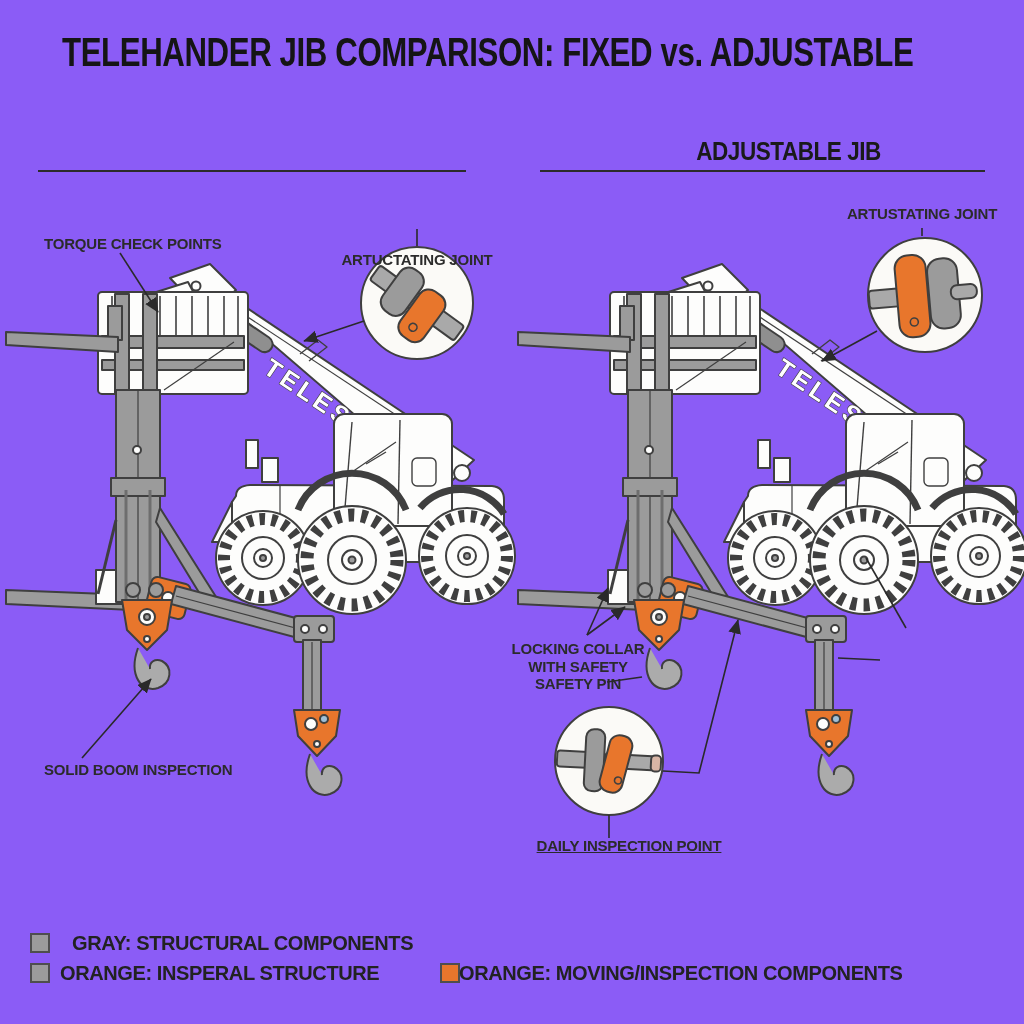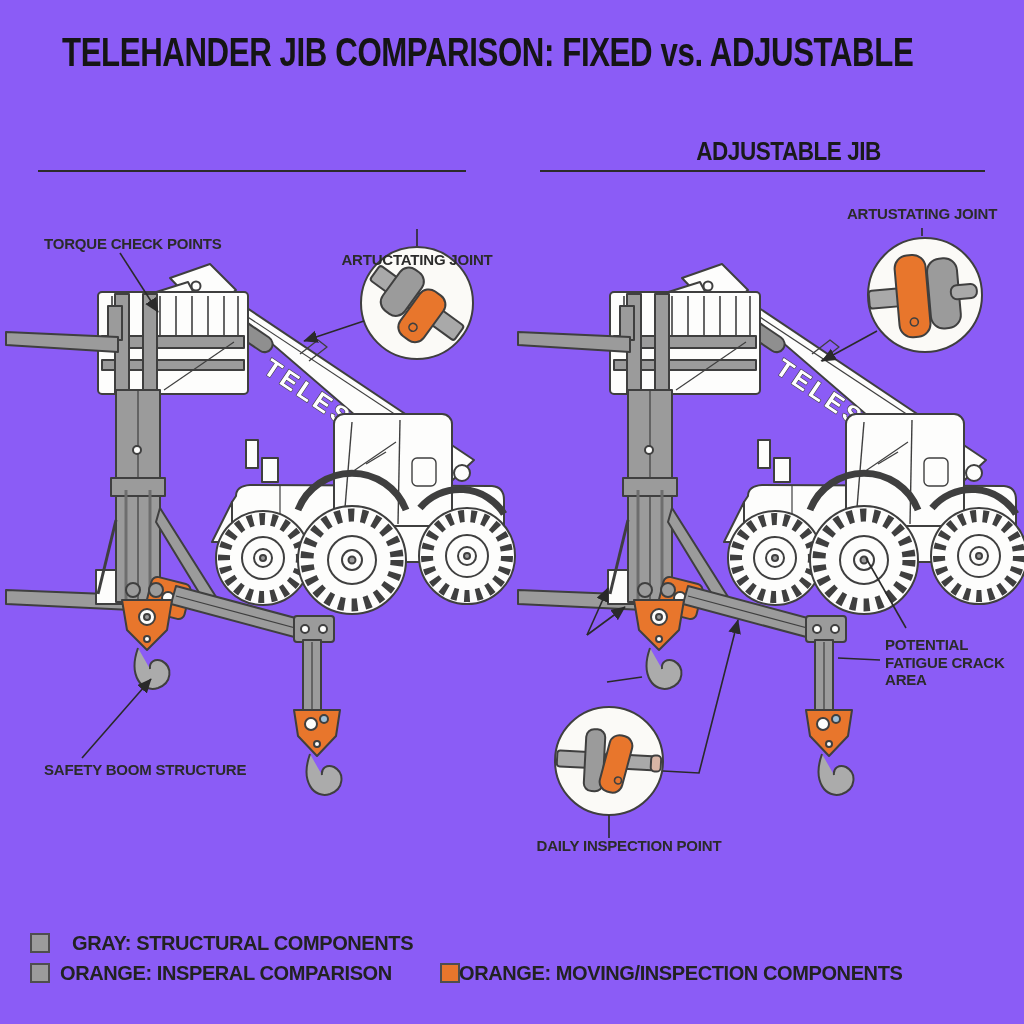--- a/index.html
+++ b/index.html
@@ -257,6 +257,11 @@
 
   <div class="lbl center" style="left:812px;top:205px;width:220px;">ARTUSTATING JOINT</div>
 
+  <div class="lbl center" style="left:498px;top:640px;width:160px;">
+    <div>LOCKING COLLAR</div>
+    <div>WITH SAFETY</div>
+    <div>SAFETY PIN</div>
+  </div>
 
   <div class="lbl left" style="left:885px;top:636px;width:130px;">
     <div>POTENTIAL</div>

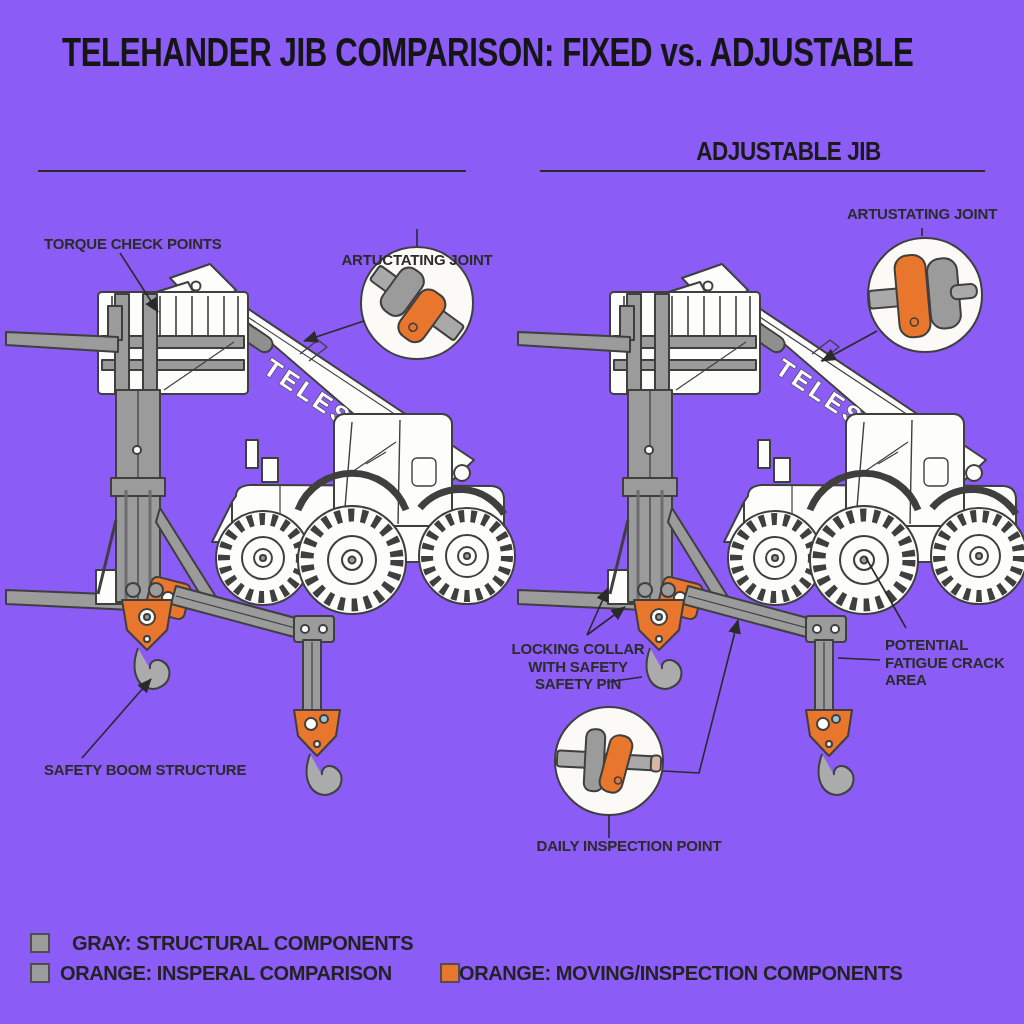--- a/index.html
+++ b/index.html
@@ -263,11 +263,6 @@
     <div>SAFETY PIN</div>
   </div>
 
-  <div class="lbl left" style="left:885px;top:636px;width:130px;">
-    <div>POTENTIAL</div>
-    <div>FATIGUE CRACK</div>
-    <div>AREA</div>
-  </div>
 
   <div class="lbl center" style="left:534px;top:837px;width:190px;">DAILY INSPECTION POINT</div>
 

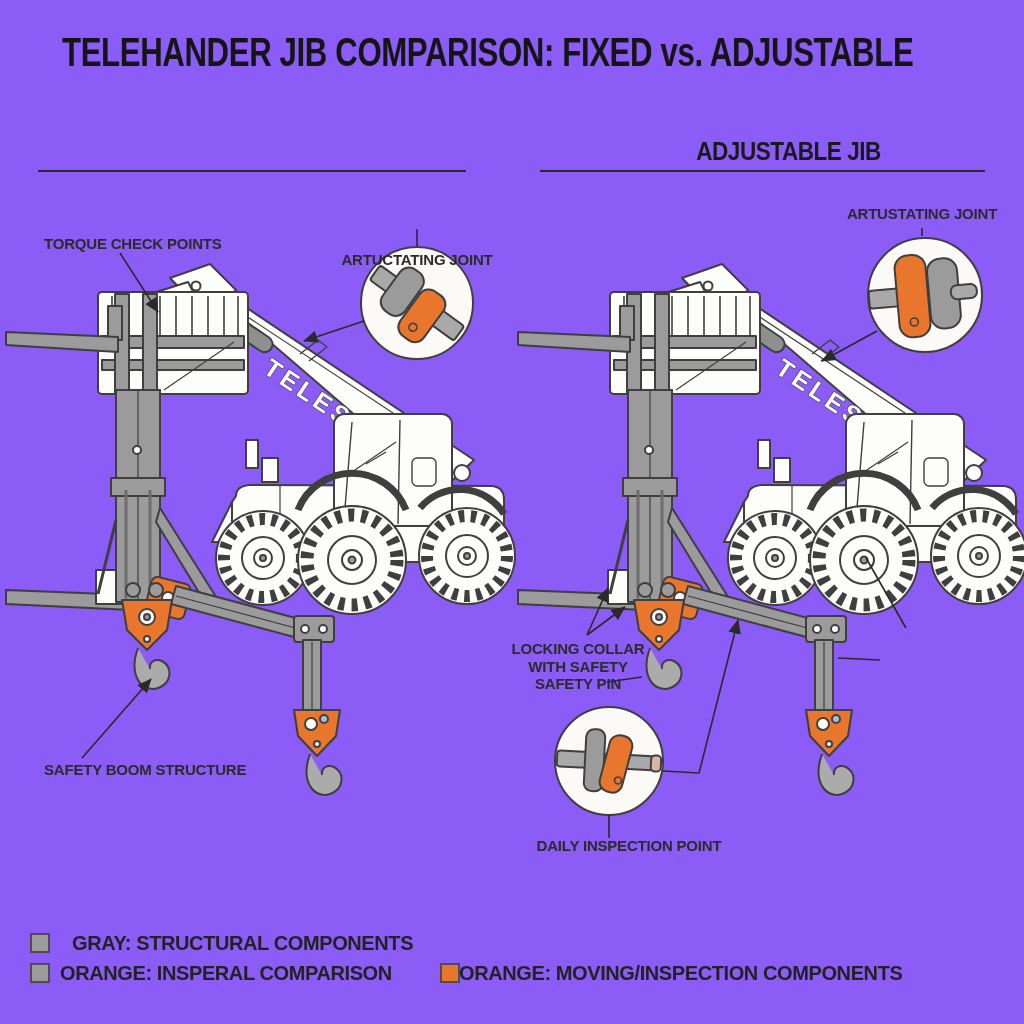--- a/index.html
+++ b/index.html
@@ -253,7 +253,7 @@
 
   <div class="lbl center" style="left:307px;top:211px;width:220px;margin-top:40px;">ARTUCTATING JOINT</div>
   <div class="lbl" style="left:44px;top:235px;">TORQUE CHECK POINTS</div>
-  <div class="lbl" style="left:44px;top:761px;">SAFETY BOOM STRUCTURE</div>
+  <div class="lbl" style="left:44px;top:761px;">SOLID BOOM INSPECTION</div>
 
   <div class="lbl center" style="left:812px;top:205px;width:220px;">ARTUSTATING JOINT</div>
 

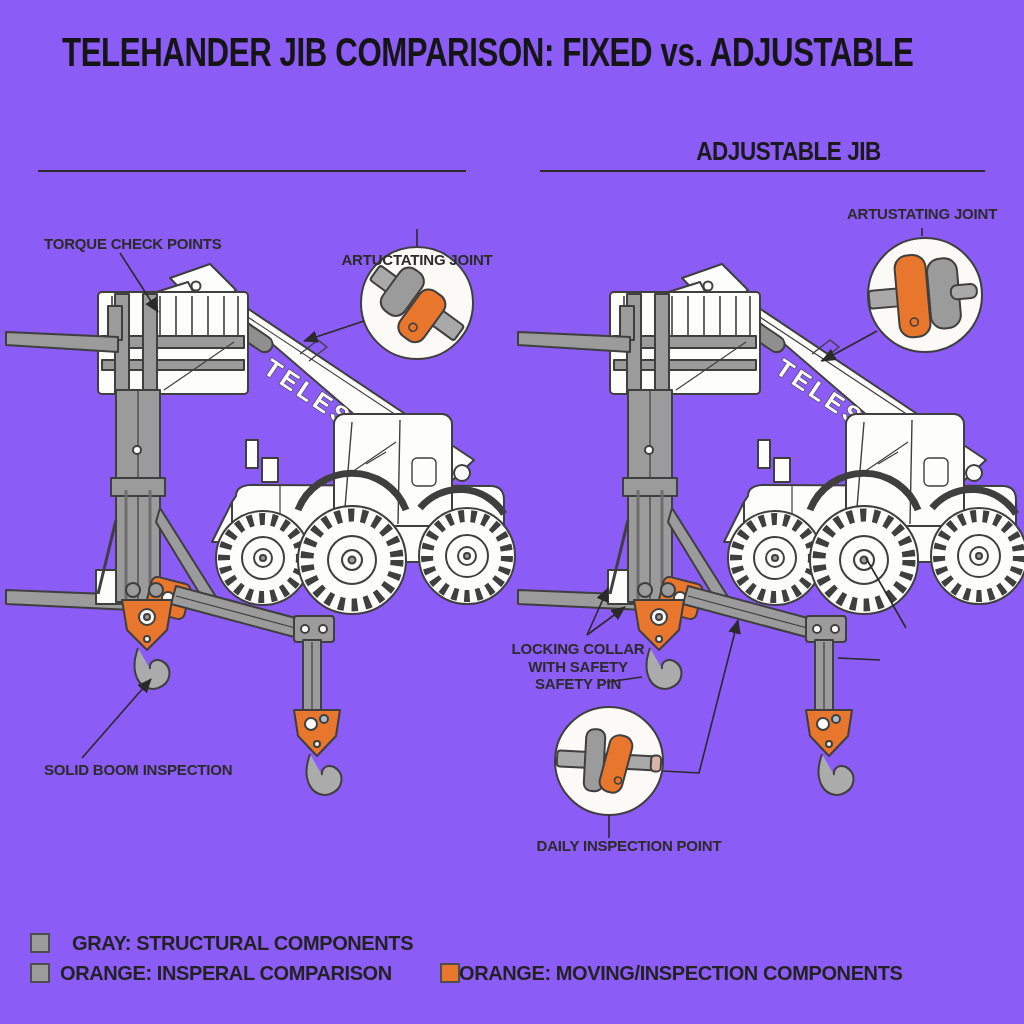--- a/index.html
+++ b/index.html
@@ -264,7 +264,7 @@
   </div>
 
 
-  <div class="lbl center" style="left:534px;top:837px;width:190px;">DAILY INSPECTION POINT</div>
+  <div class="lbl center" style="left:534px;top:837px;width:190px;text-decoration:underline;">DAILY INSPECTION POINT</div>
 
   <div class="legend-row">
     <div class="swatch sw-gray" style="left:30px;top:933px;"></div>

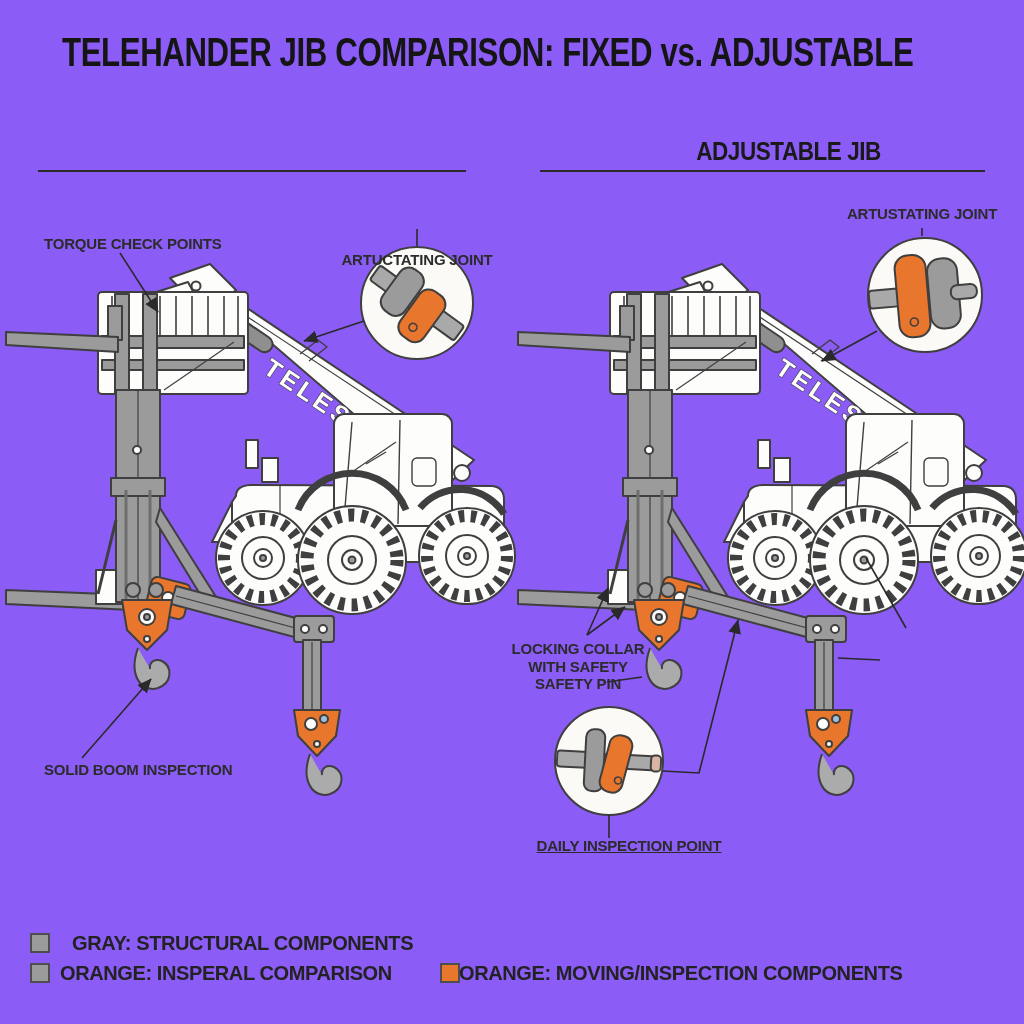--- a/index.html
+++ b/index.html
@@ -272,7 +272,7 @@
   </div>
   <div class="legend-row">
     <div class="swatch sw-gray" style="left:30px;top:963px;"></div>
-    <div class="legend-label" style="left:60px;top:963px;">ORANGE: INSPERAL COMPARISON</div>
+    <div class="legend-label" style="left:60px;top:963px;">ORANGE: INSPERAL STRUCTURE</div>
   </div>
   <div class="legend-row">
     <div class="swatch sw-orange" style="left:440px;top:963px;"></div>

